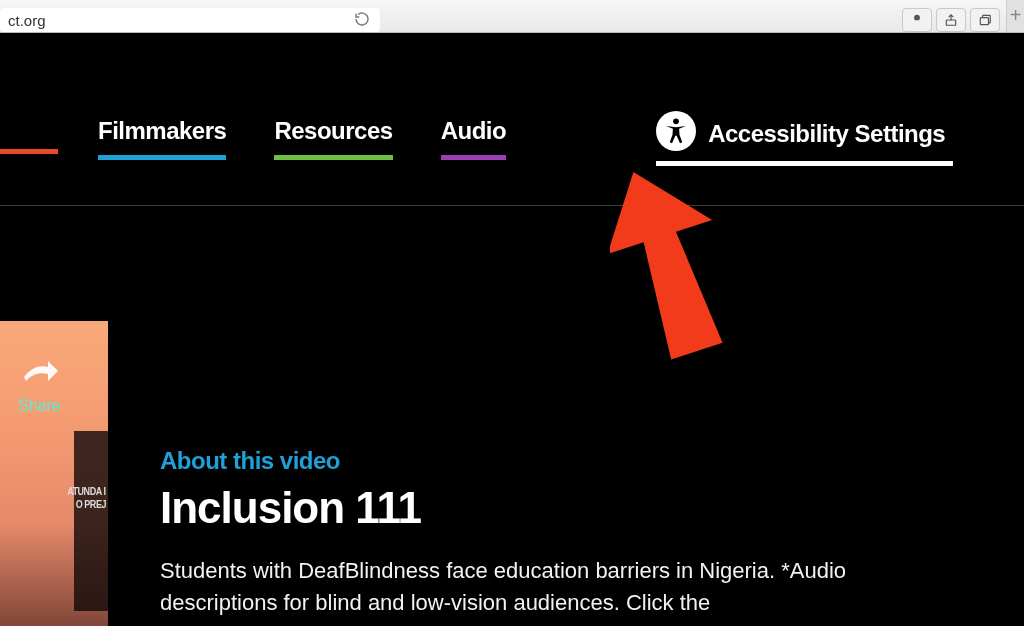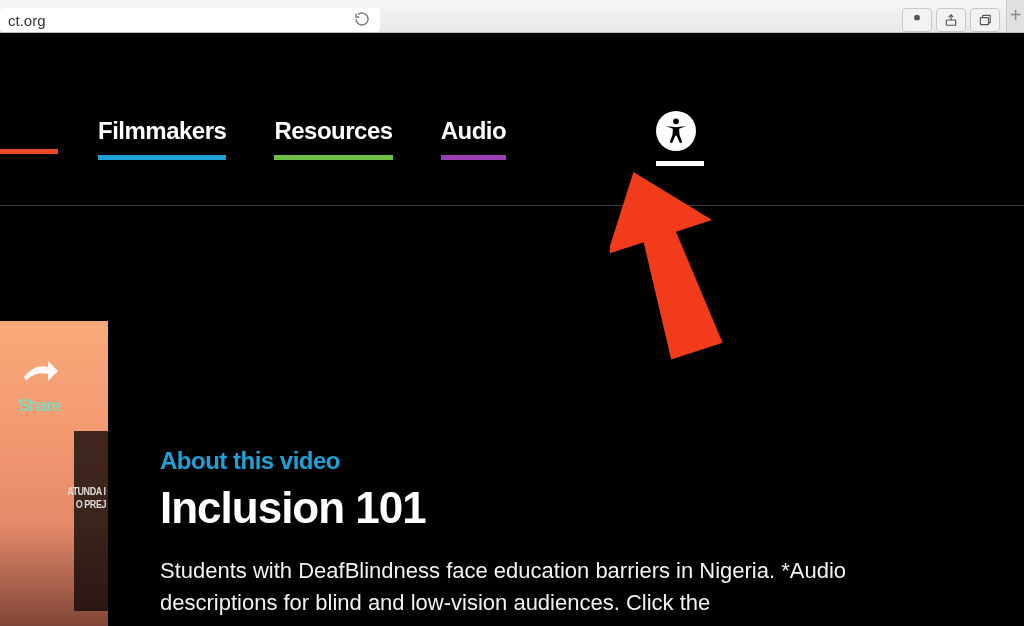--- a/index.html
+++ b/index.html
@@ -253,6 +253,7 @@
           <path d="M4 8l8 1 8-1-5.5 2.2.3 4.8 2.2 6-1.8.7-2.7-6h-1l-2.7 6-1.8-.7 2.2-6 .3-4.8z"></path>
         </svg>
       </span>
+      <span>Accessibility Settings</span>
     </div>
   </div>
 

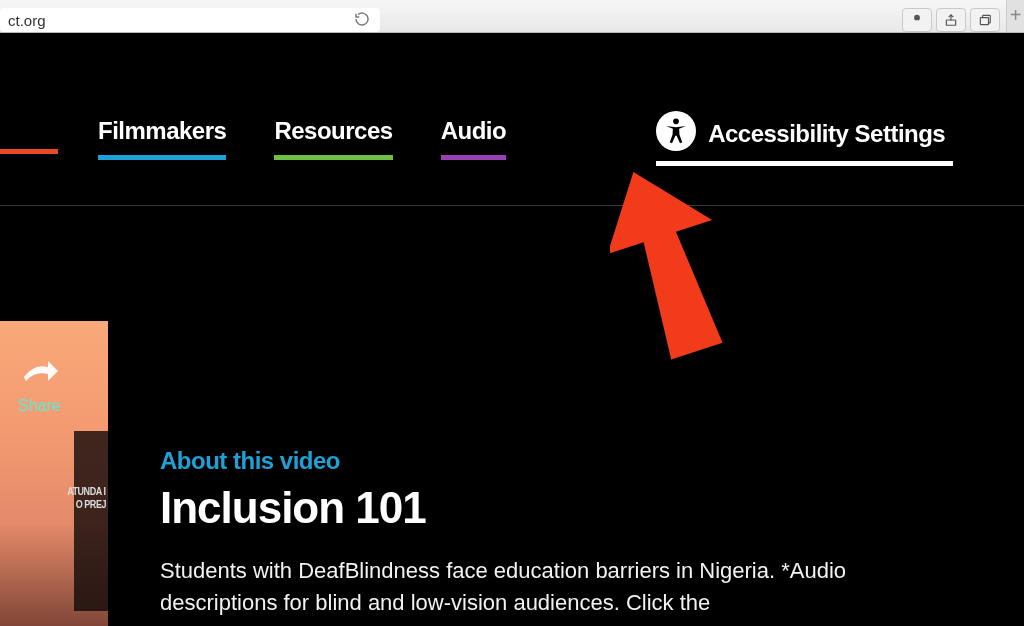--- a/index.html
+++ b/index.html
@@ -282,7 +282,7 @@
 
   <div class="content">
     <div class="eyebrow">About this video</div>
-    <div class="title">Inclusion 101</div>
+    <div class="title">Inclusion 111</div>
     <div class="desc">Students with DeafBlindness face education barriers in Nigeria. *Audio descriptions for blind and low-vision audiences. Click the</div>
   </div>
 

